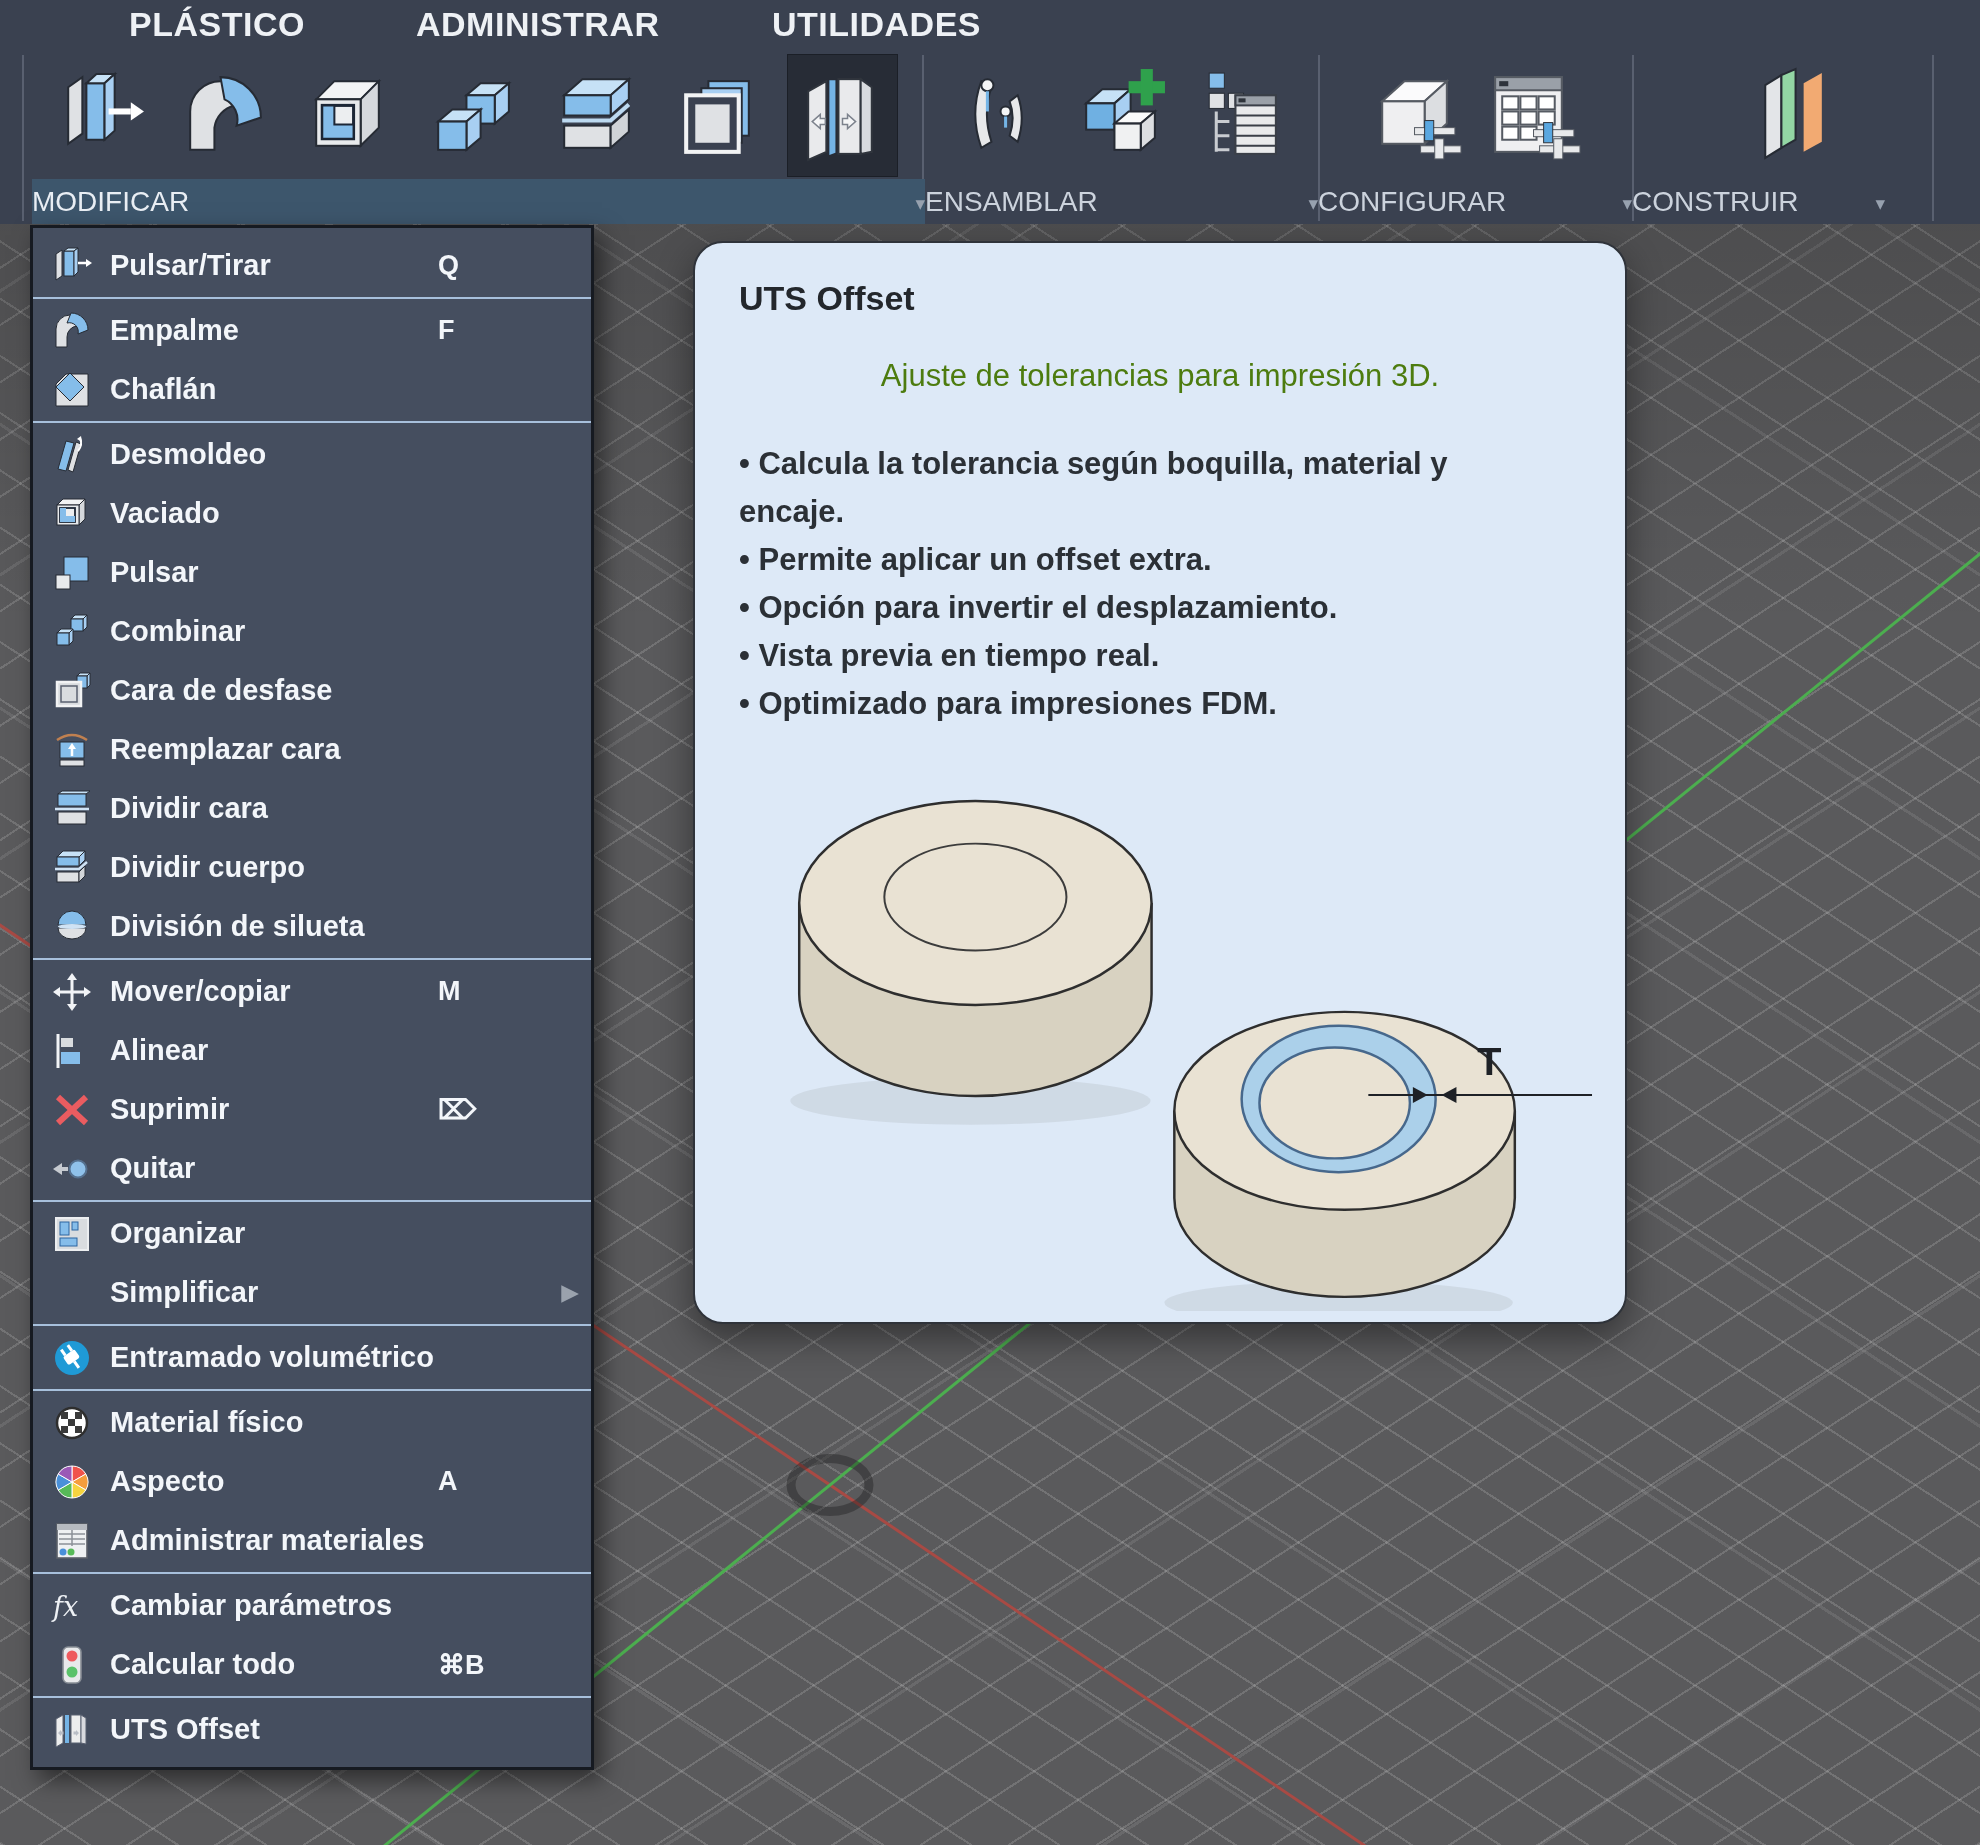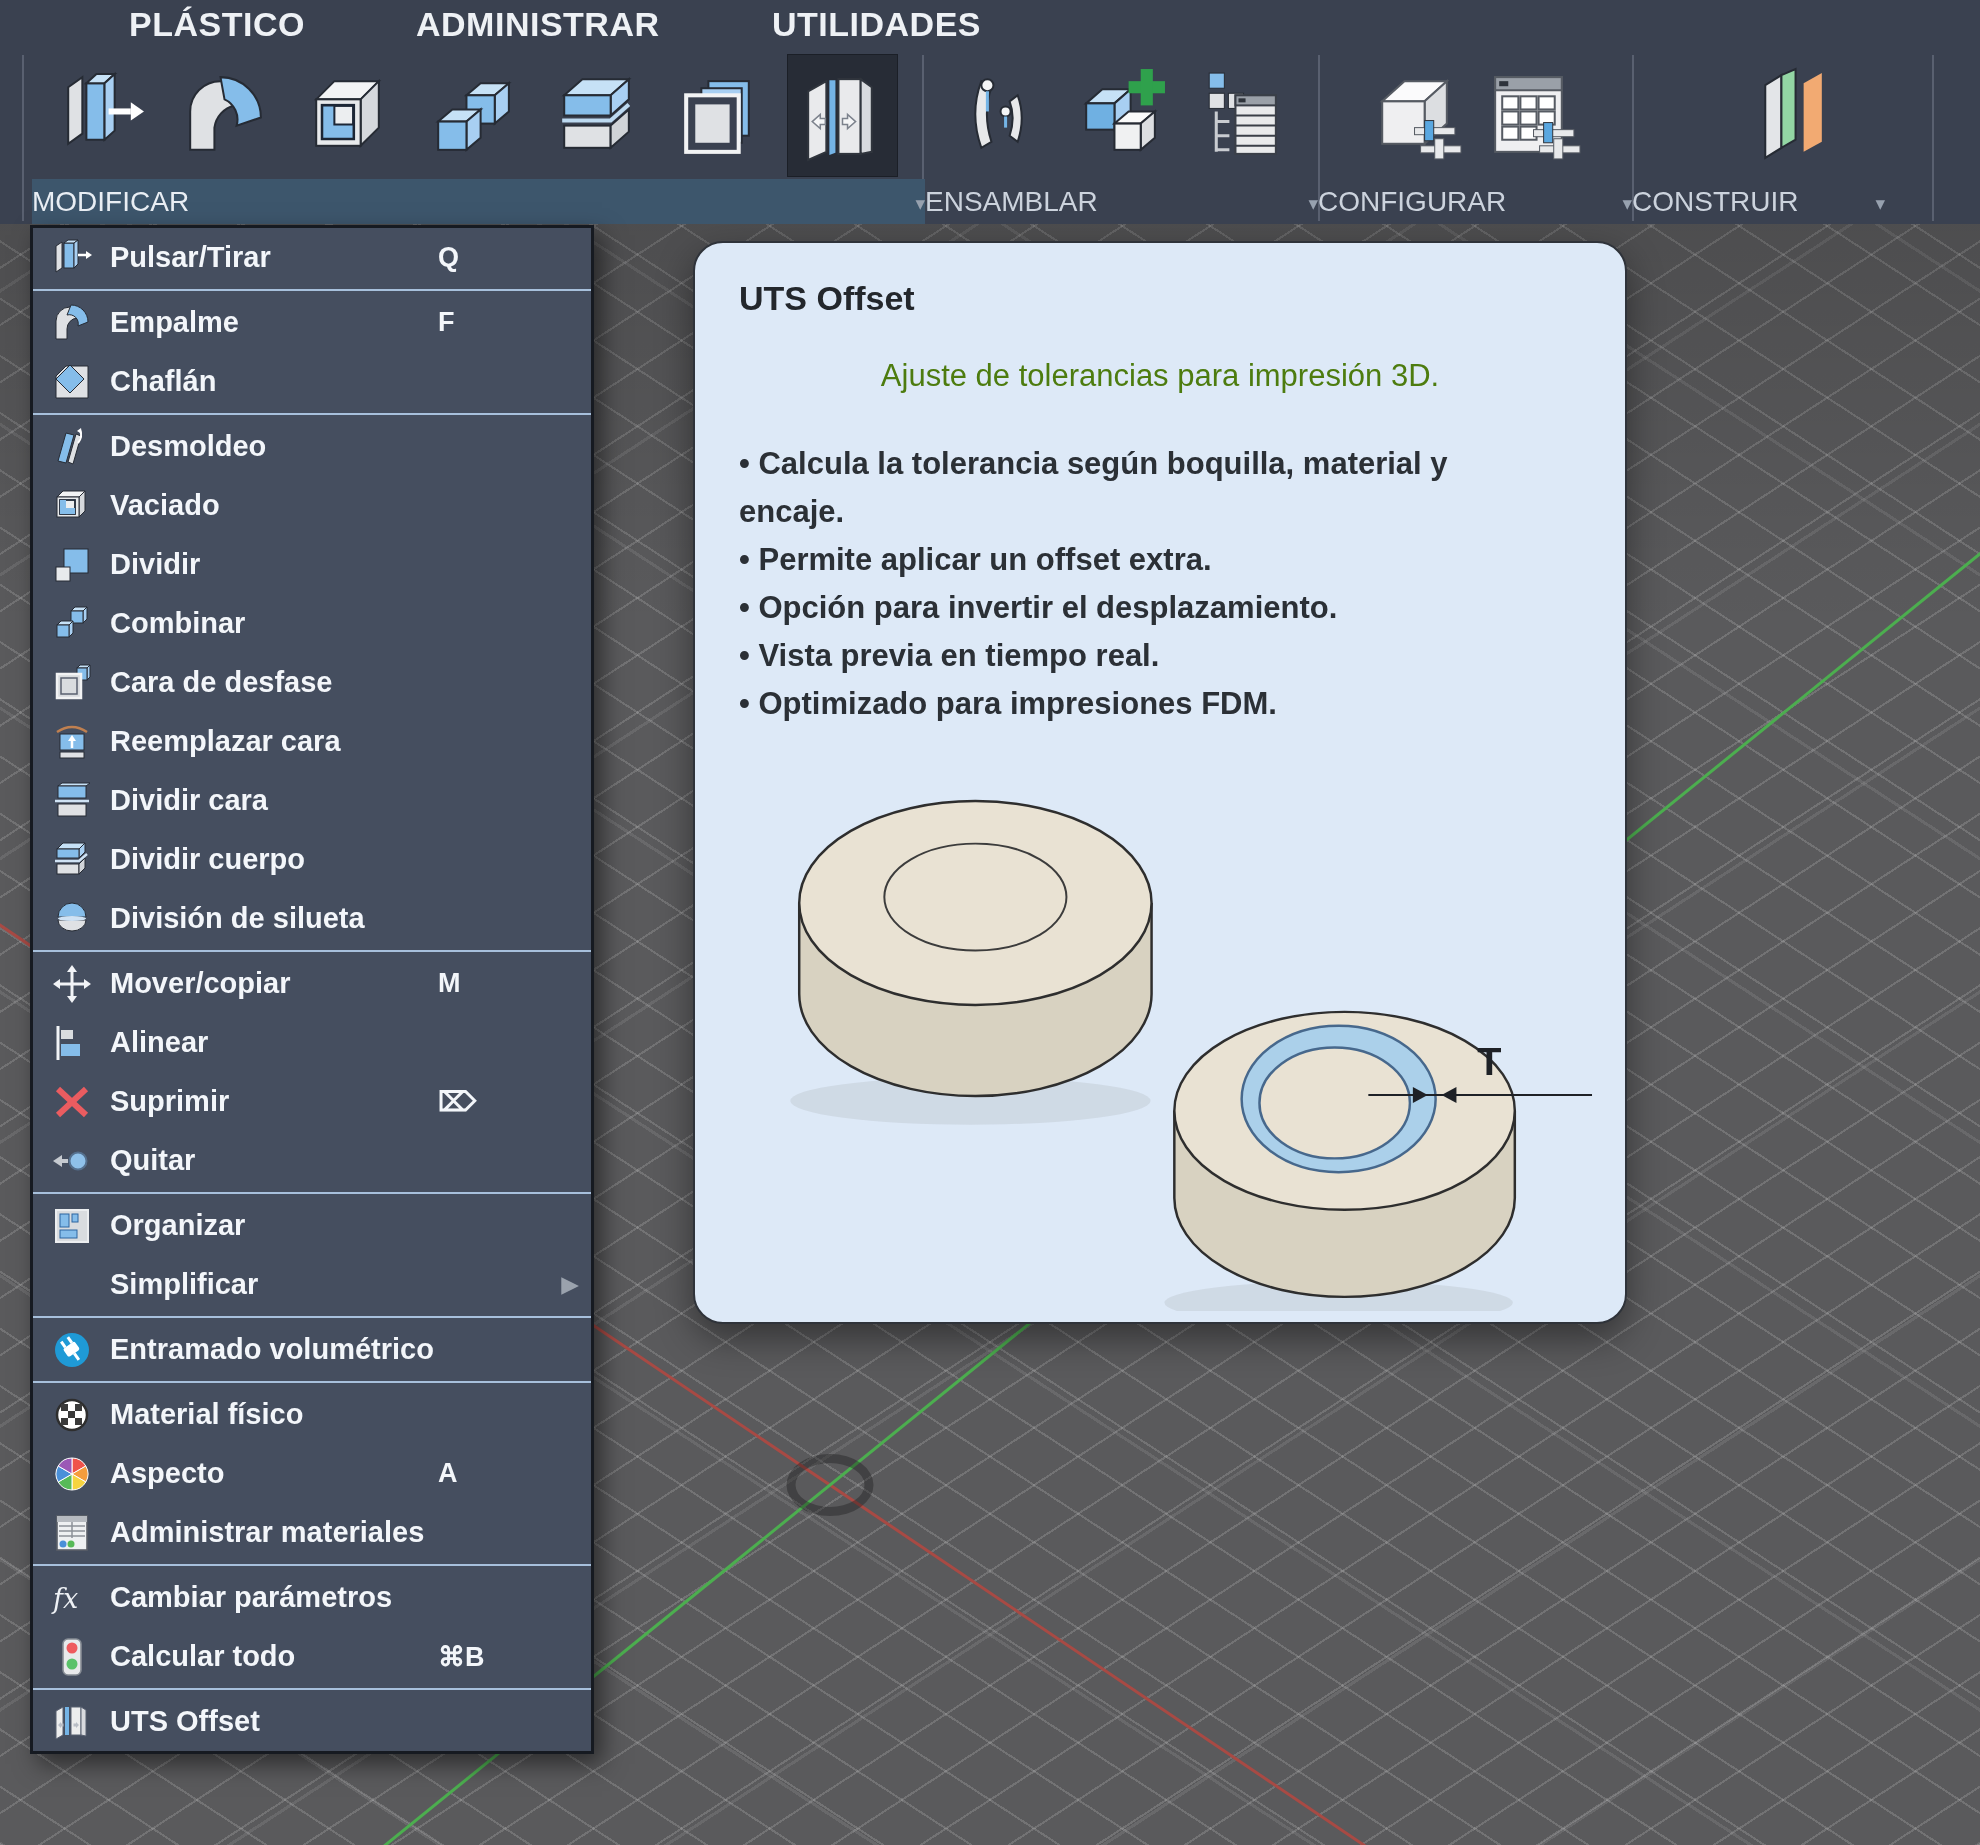--- a/index.html
+++ b/index.html
@@ -44,7 +44,7 @@
   .menu{
     position:absolute;left:30px;top:225px;width:564px;z-index:4;
     background:#454e5f;border:3px solid #161a21;box-sizing:border-box;
-    padding:0 0;box-shadow:8px 10px 22px rgba(0,0,0,.5);
+    padding:8px 0;box-shadow:8px 10px 22px rgba(0,0,0,.5);
   }
   .mrow{height:59px;display:flex;align-items:center;padding:0 12px 0 16px;}
   .micon{width:46px;height:46px;flex:0 0 46px;display:flex;align-items:center;justify-content:center;}

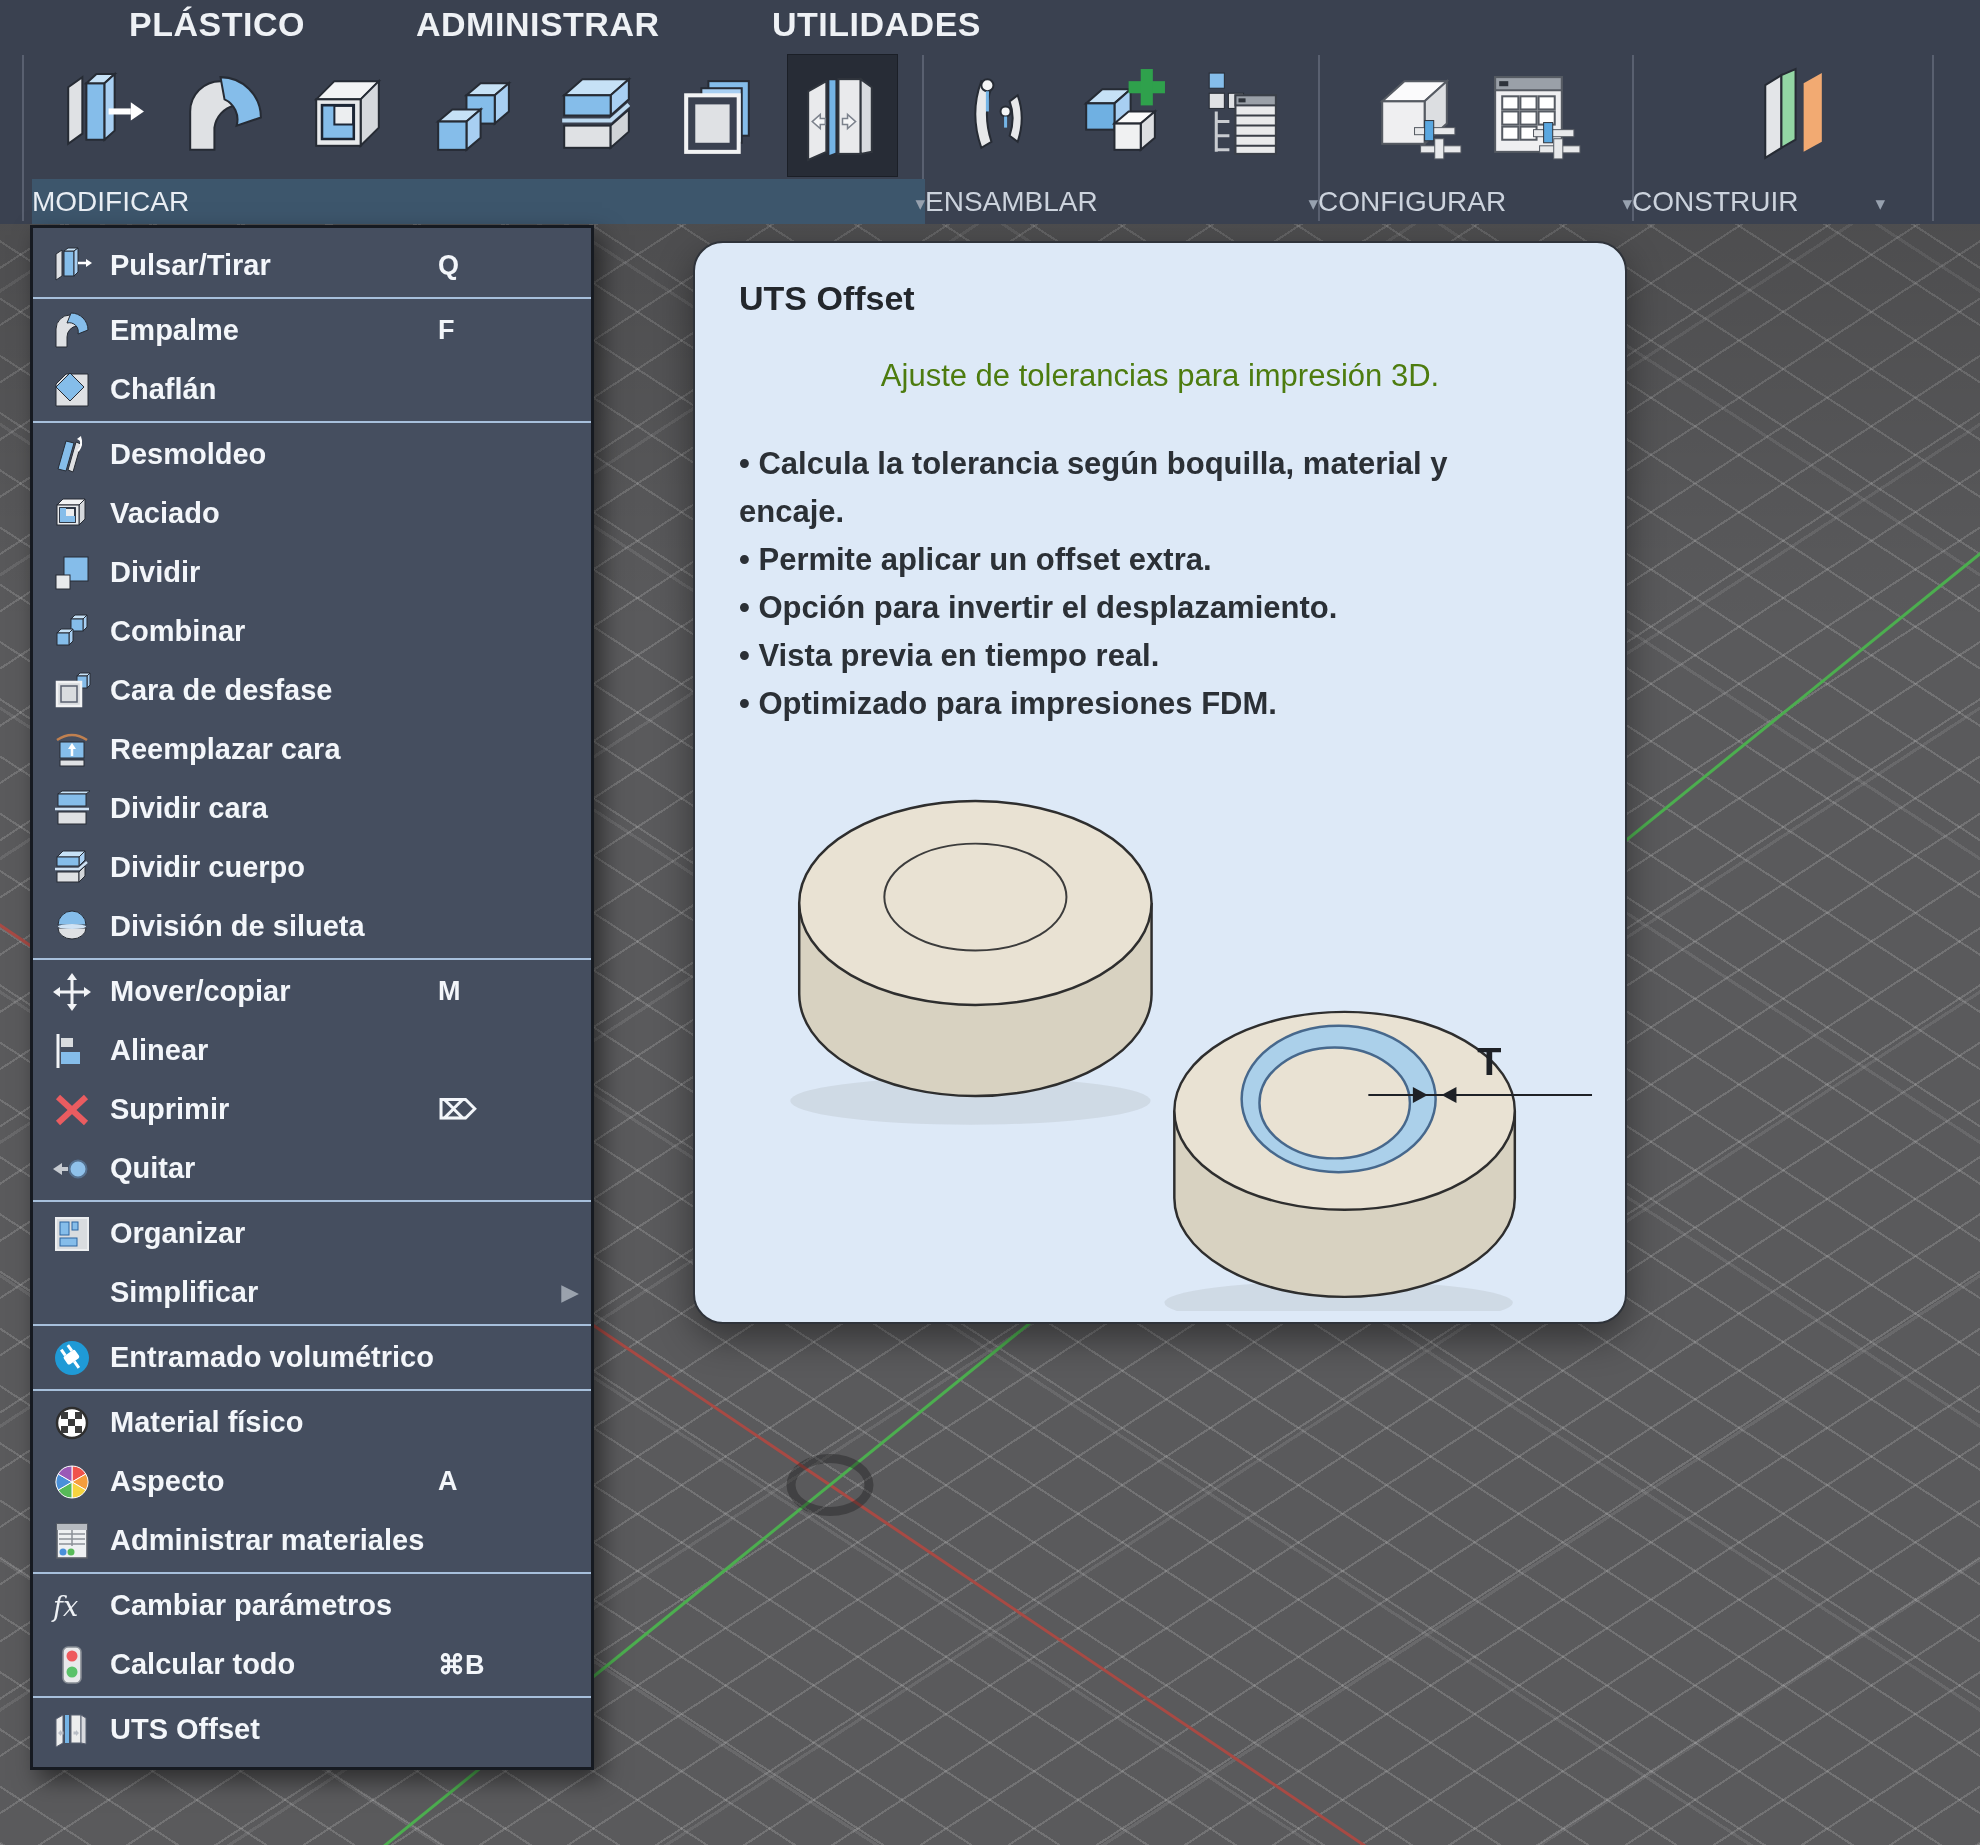--- a/index.html
+++ b/index.html
@@ -360,7 +360,7 @@
    <rect x="6" y="24" width="14" height="14" fill="#e8eaec" stroke="#262b34"></rect>
         </svg>
       </span>
-      <span class="mlabel">Dividir</span>
+      <span class="mlabel">Pulsar</span>
       <span class="mshort"></span>
       <span class="marrow"></span>
     </div>

